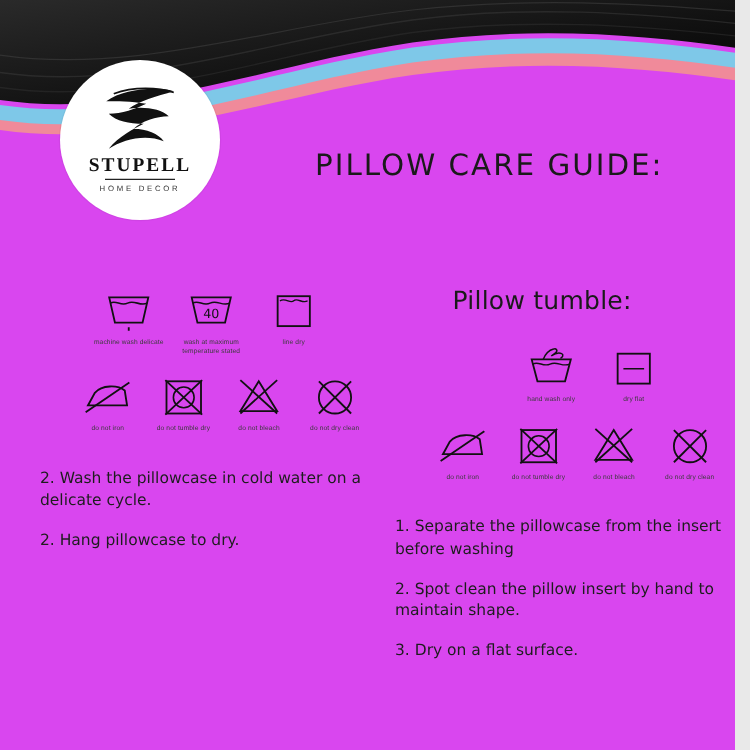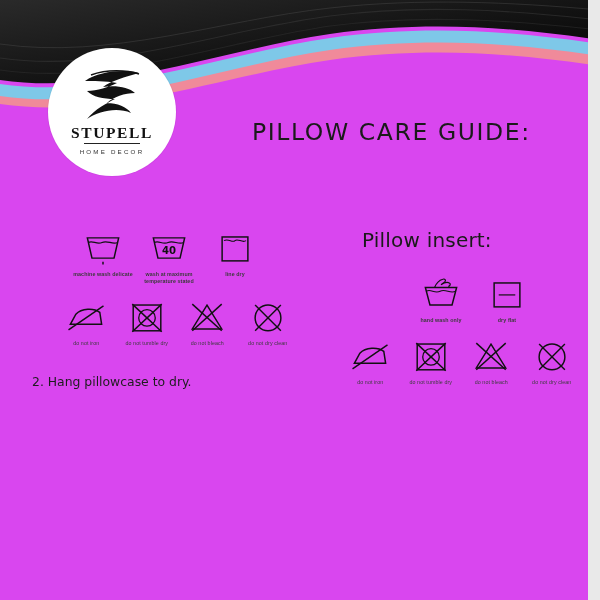--- a/index.html
+++ b/index.html
@@ -111,7 +111,7 @@
     justify-content: flex-start;
     align-items: flex-start;
   }
-  .sym-row.row1 { padding-left: 42px; font-weight: bold; }
+  .sym-row.row1 { padding-left: 42px; }
   .sym-row.row2 { padding-left: 28px; margin-top: 12px; }
   .col-right .sym-row.row1 { padding-left: 96px; }
   .col-right .sym-row.row2 { padding-left: 28px; margin-top: 12px; }

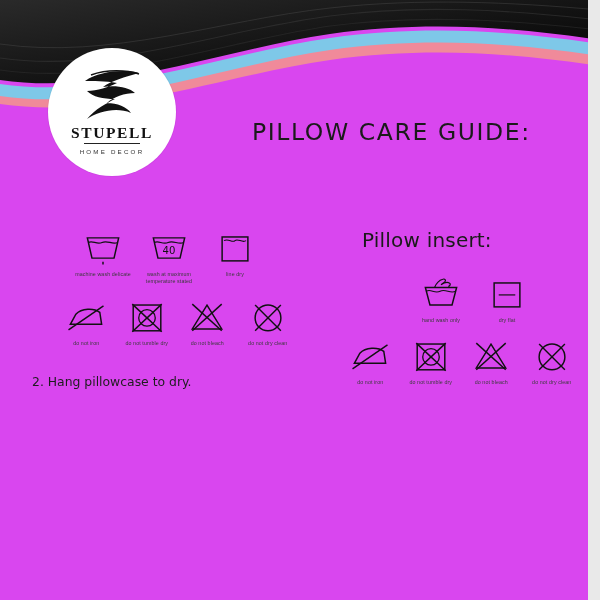--- a/index.html
+++ b/index.html
@@ -267,7 +267,7 @@
   </div>
 
   <div class="col col-right">
-    <div class="col-title">Pillow insert:</div>
+    <div class="col-title">Pillow tumble:</div>
 
     <div class="sym-row row1">
 

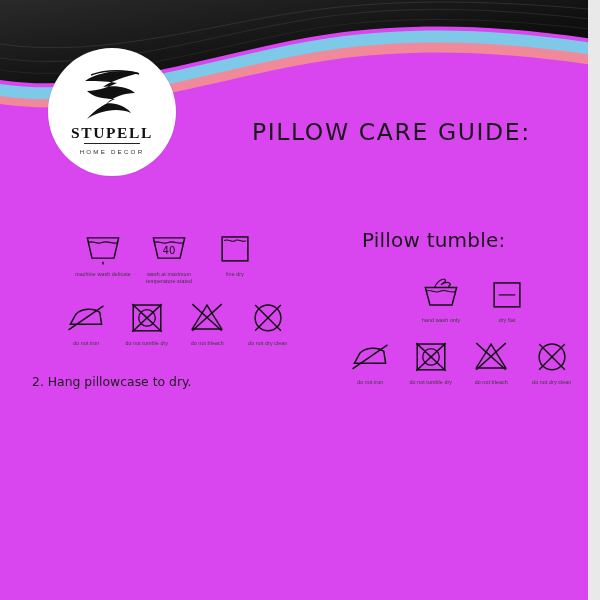--- a/index.html
+++ b/index.html
@@ -262,6 +262,7 @@
     </div>
 
     <div class="steps">
+      <div class="step">2. Wash the pillowcase in cold water on a delicate cycle.</div>
       <div class="step">2. Hang pillowcase to dry.</div>
     </div>
   </div>

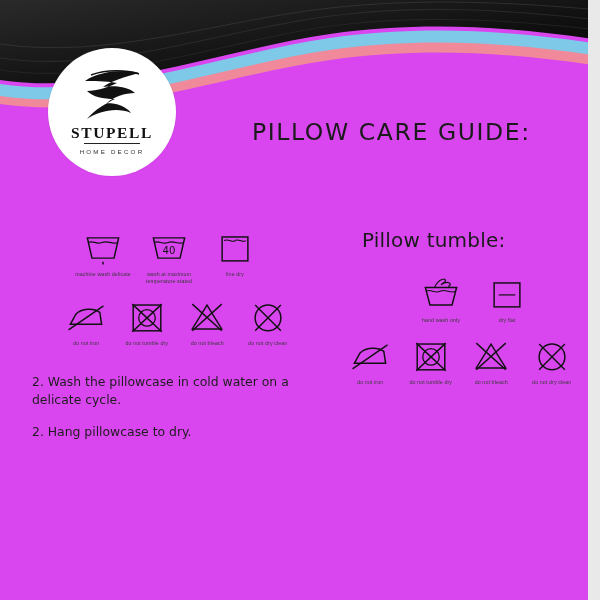--- a/index.html
+++ b/index.html
@@ -329,6 +329,11 @@
       </div>
     </div>
 
+    <div class="steps">
+      <div class="step">1. Separate the pillowcase from the insert before washing</div>
+      <div class="step">2. Spot clean the pillow insert by hand to maintain shape.</div>
+      <div class="step">3. Dry on a flat surface.</div>
+    </div>
   </div>
 
 </div>

